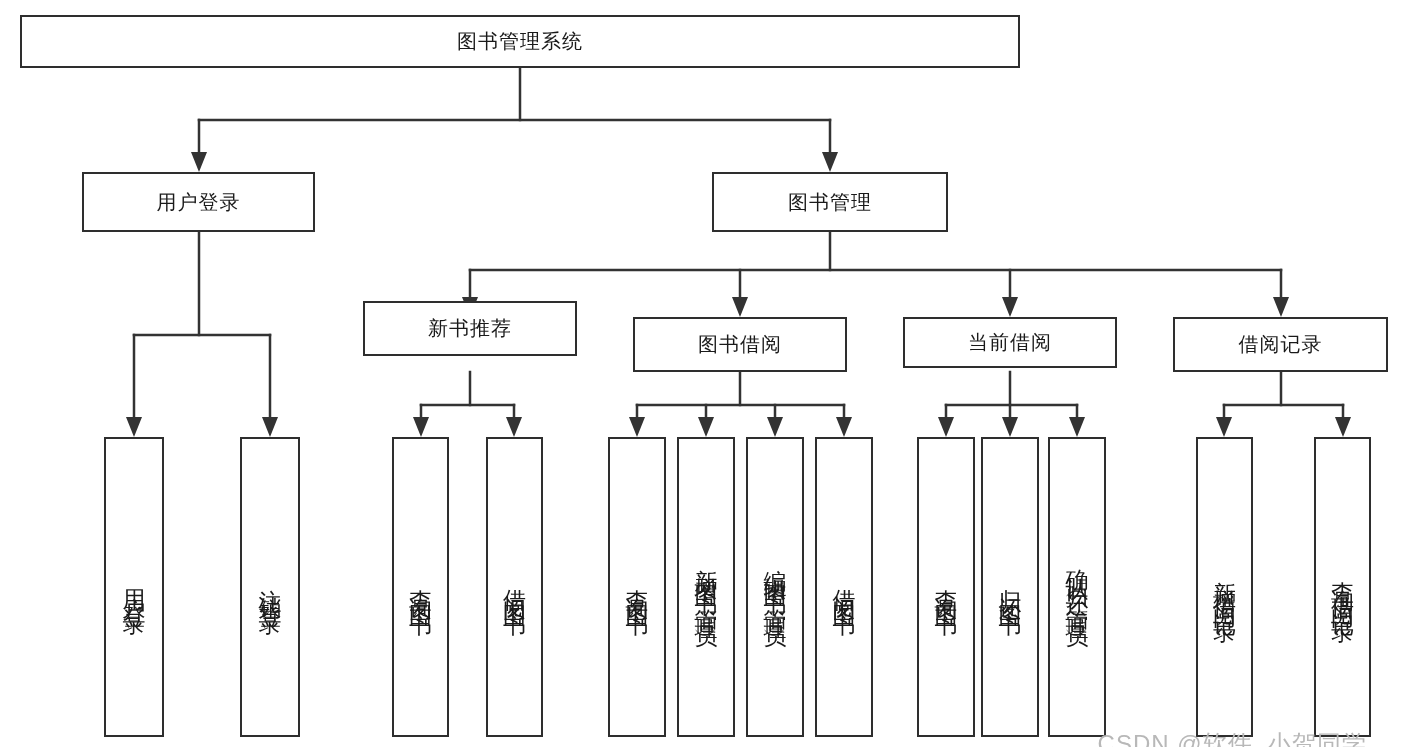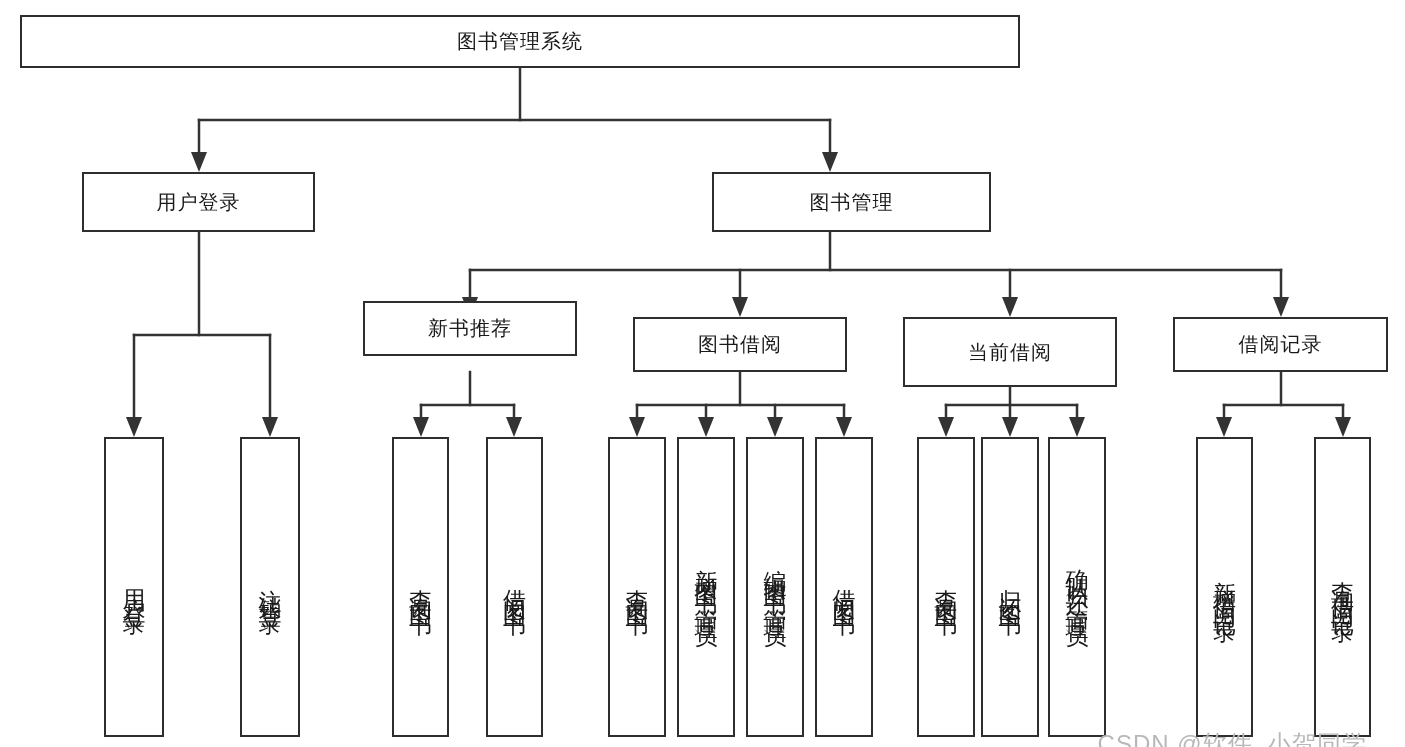--- a/index.html
+++ b/index.html
@@ -125,7 +125,7 @@
   <div class="box" style="left:82px; top:172px; width:233px; height:60px;">
     <span class="hlabel">用户登录</span>
   </div>
-  <div class="box" style="left:712px; top:172px; width:279px; height:60px;">
+  <div class="box" style="left:712px; top:172px; width:236px; height:60px;">
     <span class="hlabel">图书管理</span>
   </div>
 

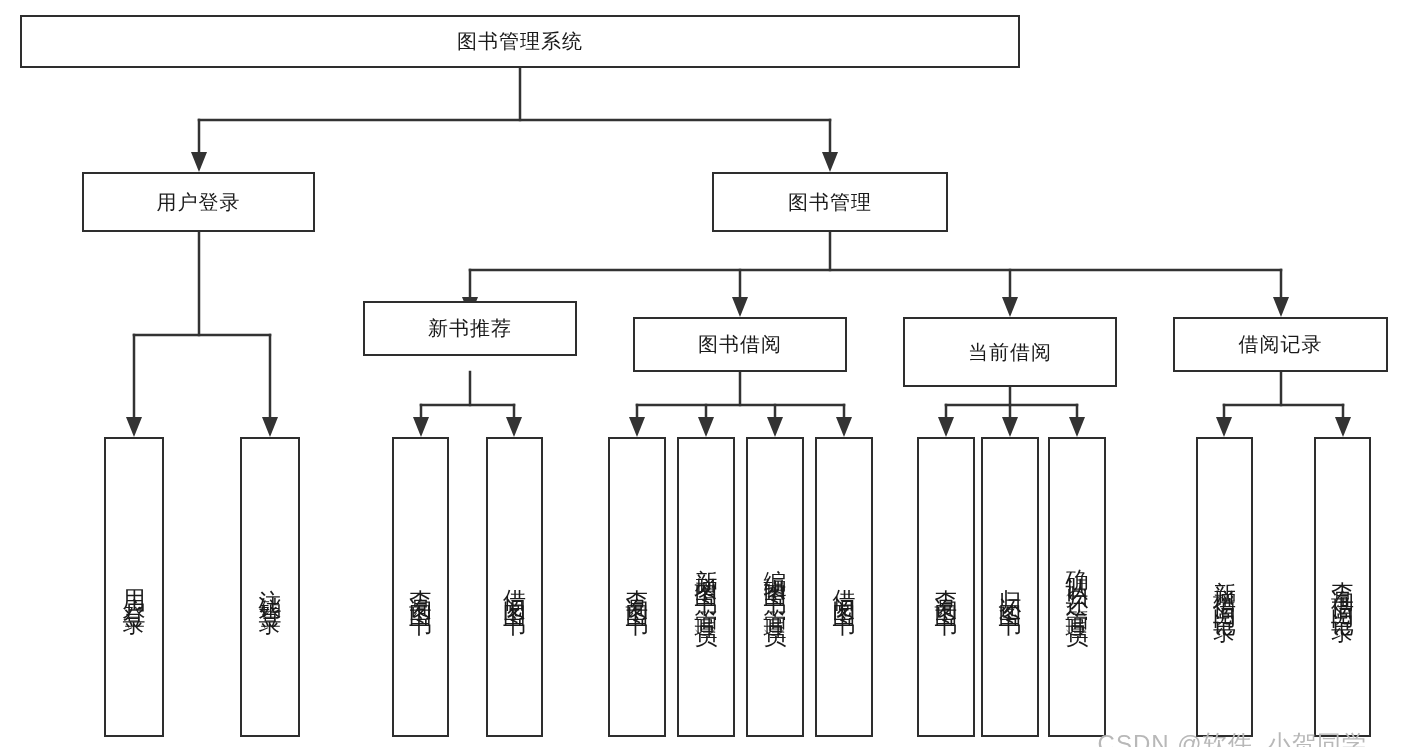--- a/index.html
+++ b/index.html
@@ -135,7 +135,7 @@
   <div class="box" style="left:633px; top:317px; width:214px; height:55px;justify-content:center;">
     <span class="hlabel">图书借阅</span>
   </div>
-  <div class="box" style="left:903px; top:317px; width:214px; height:70px;">
+  <div class="box" style="left:903px; top:317px; width:214px; height:51px;">
     <span class="hlabel">当前借阅</span>
   </div>
   <div class="box" style="left:1173px; top:317px; width:215px; height:55px;">

